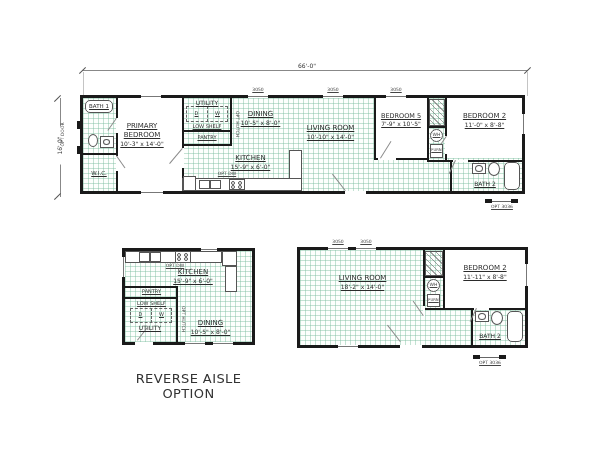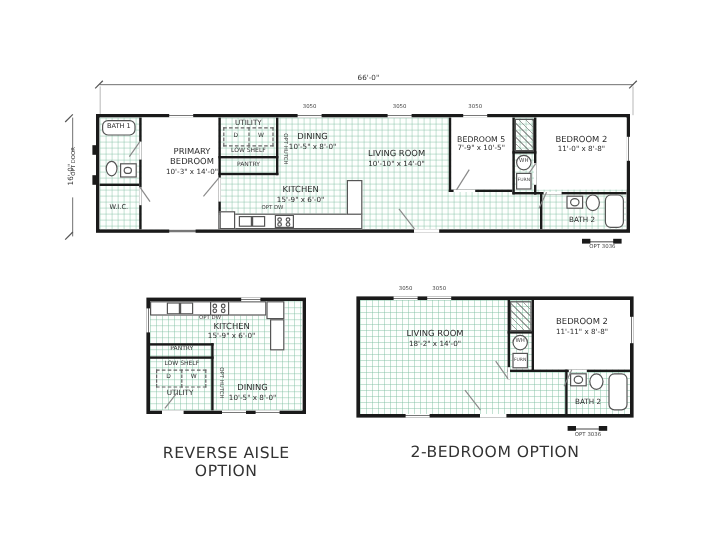--- a/index.html
+++ b/index.html
@@ -14,7 +14,7 @@
   .wh-room{position:absolute;background:#ffffff;}
   .wall{position:absolute;background:#1a1a1a;}
   .gap{position:absolute;background:#ffffff;}
-  .lbl{position:absolute;text-align:center;line-height:1.25;color:#2b2b2b;}
+  .lbl{position:absolute;text-align:center;line-height:1.25;color:#2b2b2b;text-decoration:underline;}
   .room{font-size:7px;}
   .room .sz{display:block;font-size:6px;}
   .room .nm{display:block;}

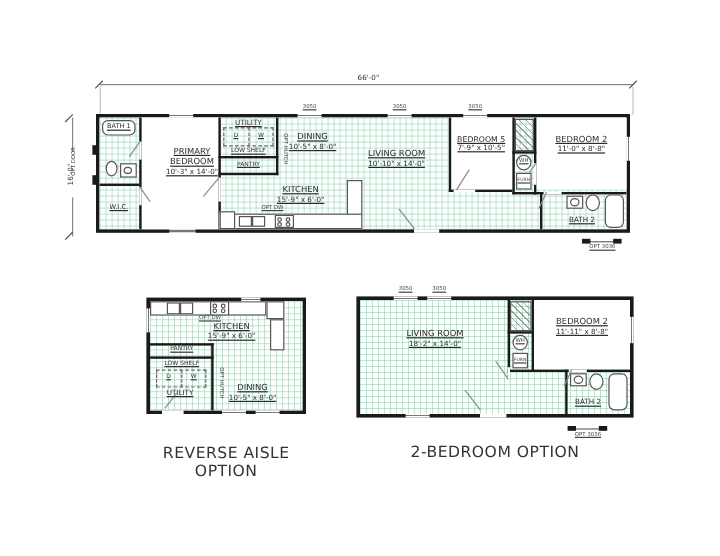--- a/index.html
+++ b/index.html
@@ -147,7 +147,7 @@
     <div class="lbl room" style="left:2px;top:5px;width:28px;font-size:5.5px;">
         <span class="nm">BATH 1</span>
       </div>
-    <div class="lbl room" style="left:46px;top:24px;width:62px;">
+    <div class="lbl room" style="left:28px;top:24px;width:62px;">
         <span class="nm">PRIMARY BEDROOM</span>
         <span class="sz">10'-3" x 14'-0"</span>
       </div>

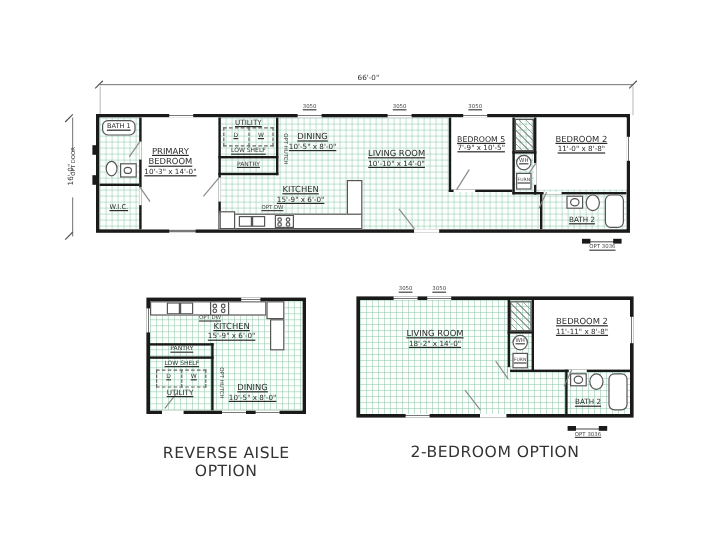--- a/index.html
+++ b/index.html
@@ -290,7 +290,6 @@
   <div class="blk" style="left:499px;top:355px;width:7px;height:4px;"></div>
   <div class="micro lbl" style="left:470px;top:361px;width:40px;">OPT 3036</div>
 
-  <div class="caption" style="left:297px;top:370px;width:231px;">2-BEDROOM OPTION</div>
 
 </div>
 

